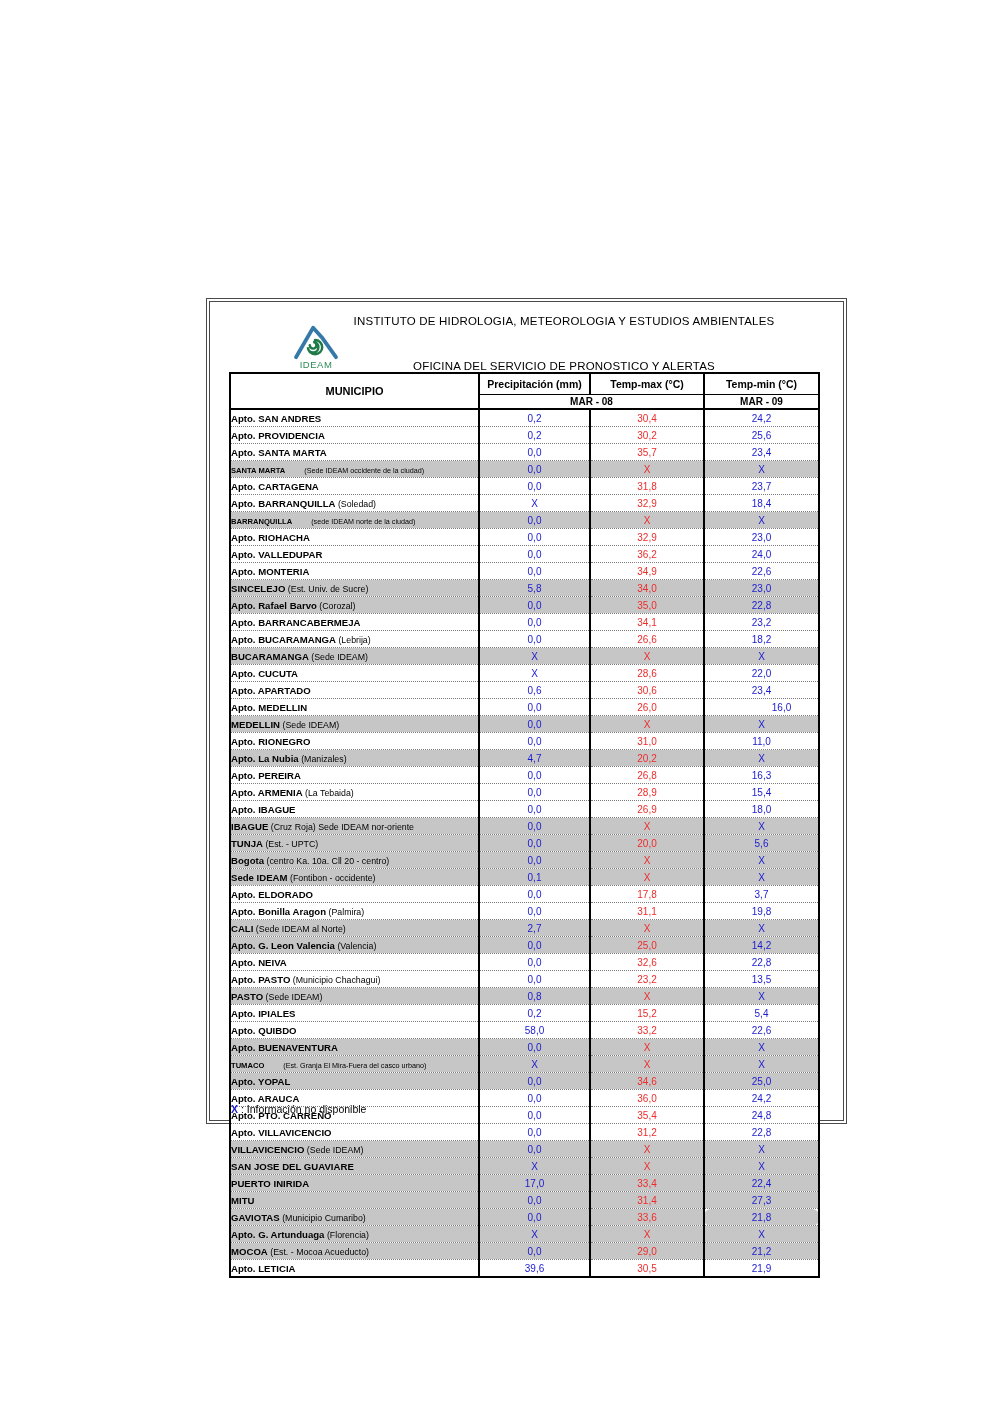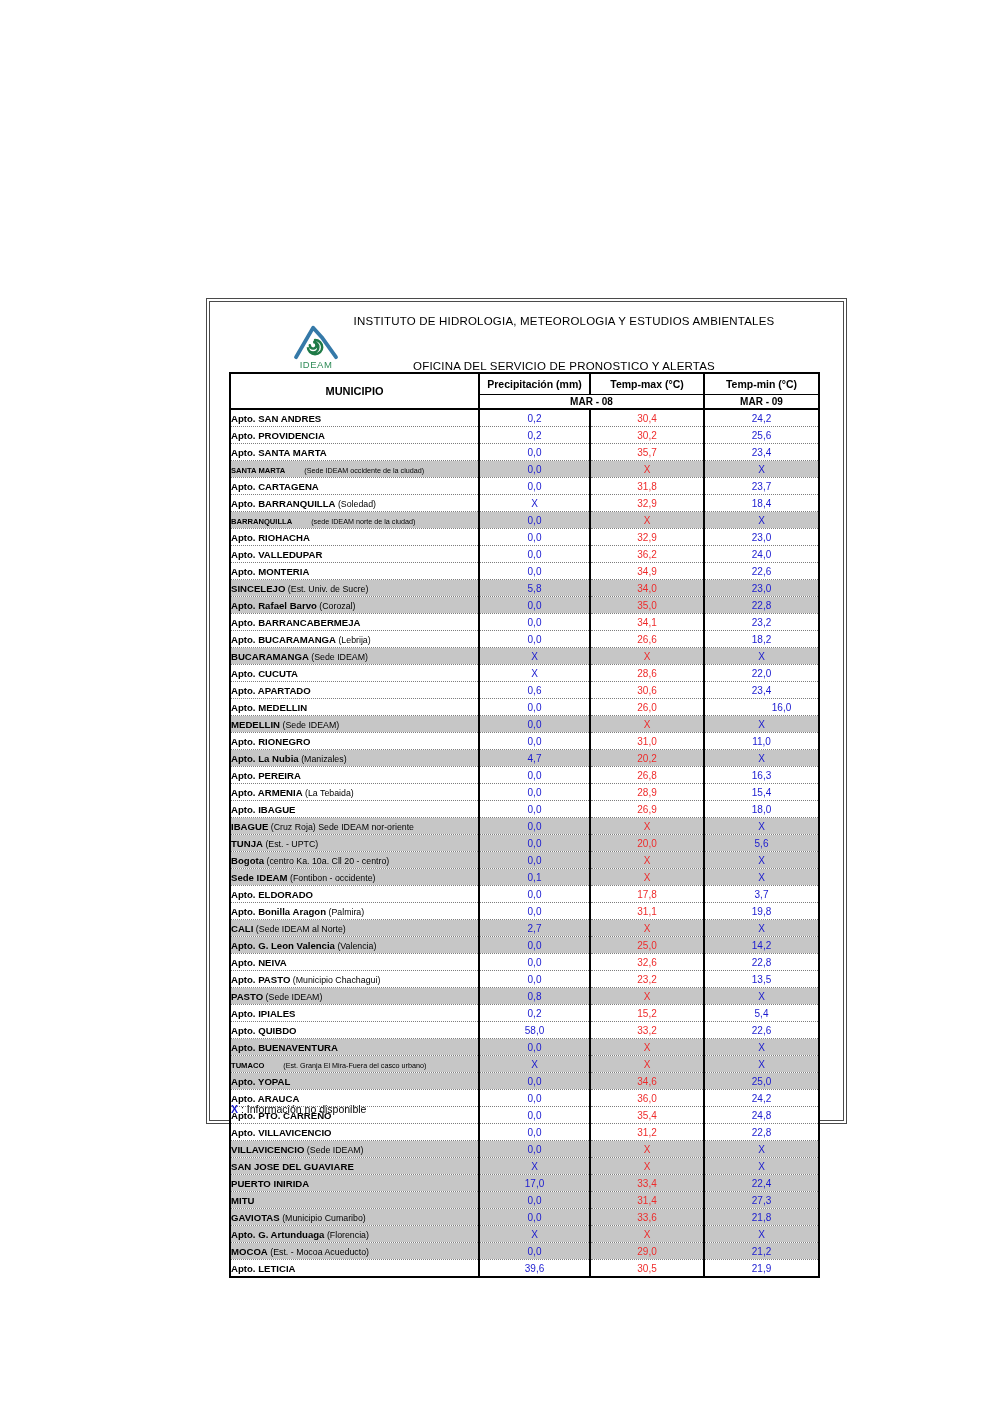--- a/index.html
+++ b/index.html
@@ -374,7 +374,7 @@
     <td class="c-name"><span class="nm">GAVIOTAS</span><span class="nt"> (Municipio Cumaribo)</span></td>
     <td class="c-val vcol" style="color: rgb(26, 26, 208);">0,0</td>
     <td class="c-val vcol" style="color: rgb(238, 44, 44);">33,6</td>
-    <td class="c-val vcol" style="color: rgb(26, 26, 208);">21,8</td>
+    <td class="c-val vcol" style="color: rgb(26, 26, 208); border-radius: 7px;">21,8</td>
   </tr>
               <tr class="shaded">
     <td class="c-name"><span class="nm">Apto. G. Artunduaga</span><span class="nt"> (Florencia)</span></td>

